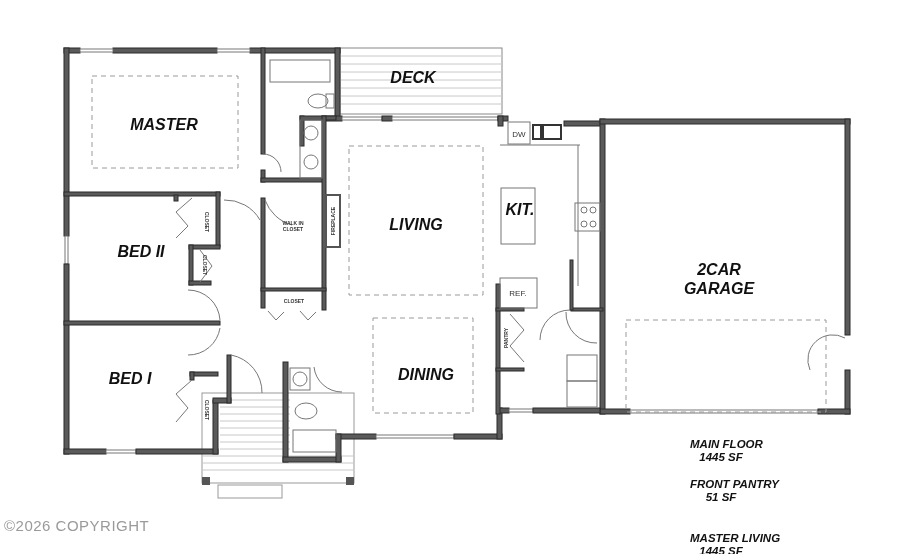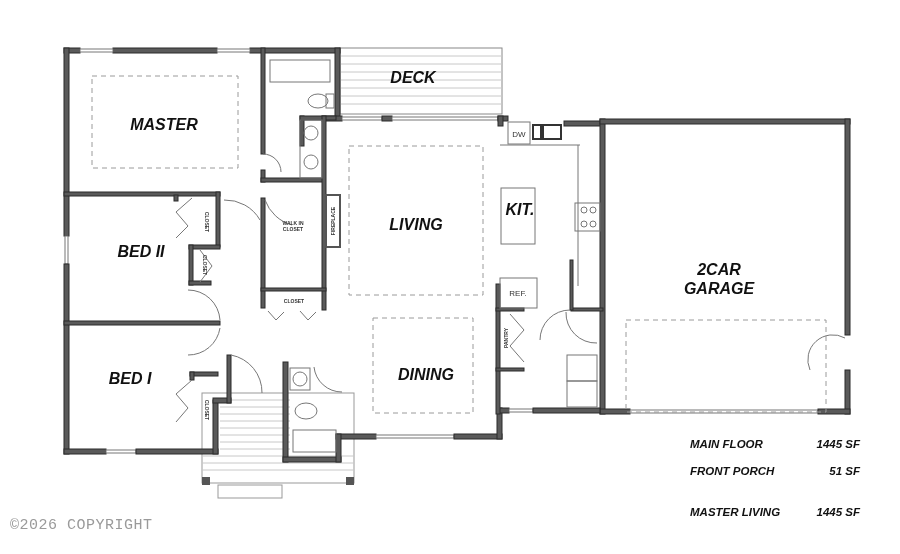--- a/index.html
+++ b/index.html
@@ -14,7 +14,7 @@
   .small-label{font-family:"Liberation Sans",sans-serif;font-size:5px;fill:#333;font-weight:bold;}
   .appl-label{font-family:"Liberation Sans",sans-serif;font-size:8px;fill:#333;}
   .stats{position:absolute;left:690px;top:438px;width:170px;font-family:"Liberation Sans",sans-serif;font-weight:bold;font-style:italic;font-size:11.5px;color:#111;}
-  .stat-row{display:flex;justify-content:space-between;line-height:13px;}
+  .stat-row{display:flex;justify-content:space-between;line-height:13px;flex-direction:column;}
   .stat-row .v{width:62px;text-align:right;}
   .gap{height:14px;}
   .copyright{position:absolute;left:10px;top:517px;font-family:Liberation Mono, monospace;font-size:15px;color:#9a9a9a;letter-spacing:0.5px;}

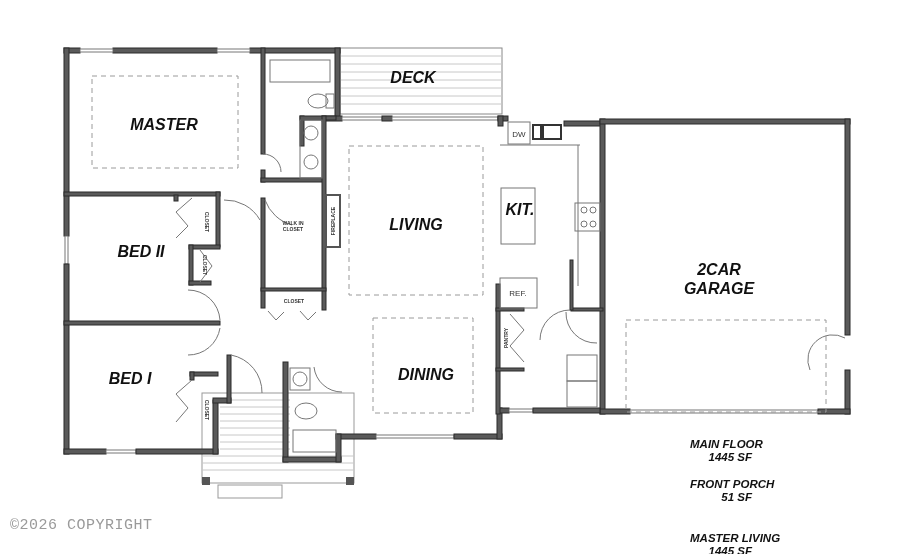--- a/index.html
+++ b/index.html
@@ -15,7 +15,7 @@
   .appl-label{font-family:"Liberation Sans",sans-serif;font-size:8px;fill:#333;}
   .stats{position:absolute;left:690px;top:438px;width:170px;font-family:"Liberation Sans",sans-serif;font-weight:bold;font-style:italic;font-size:11.5px;color:#111;}
   .stat-row{display:flex;justify-content:space-between;line-height:13px;flex-direction:column;}
-  .stat-row .v{width:62px;text-align:right;}
+  .stat-row .v{width:62px;text-align:center;}
   .gap{height:14px;}
   .copyright{position:absolute;left:10px;top:517px;font-family:Liberation Mono, monospace;font-size:15px;color:#9a9a9a;letter-spacing:0.5px;}
 </style>

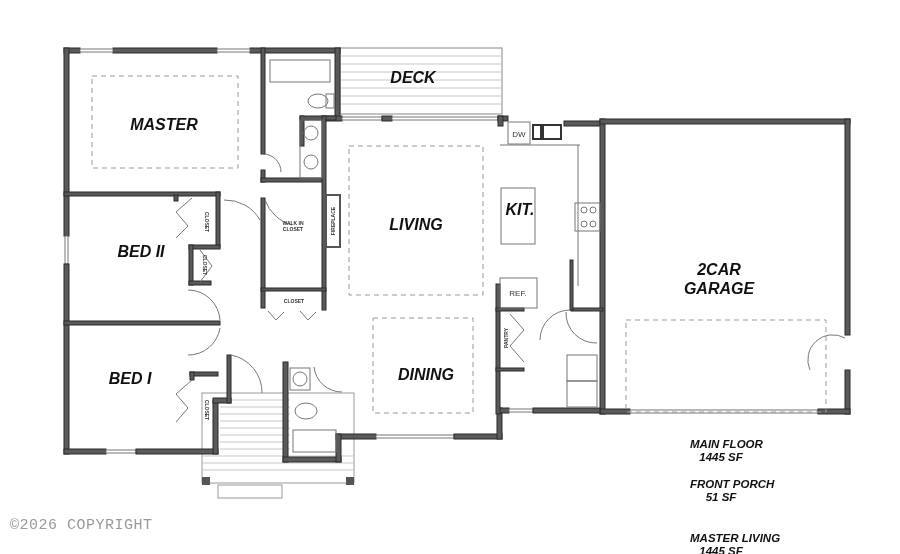--- a/index.html
+++ b/index.html
@@ -232,7 +232,7 @@
   </div>
   <div class="gap"></div>
   <div class="stat-row">
-    <span>FRONT PORCH</span>
+    <span>FRONT PANTRY</span>
     <span class="v">51 SF</span>
   </div>
   <div class="gap"></div>

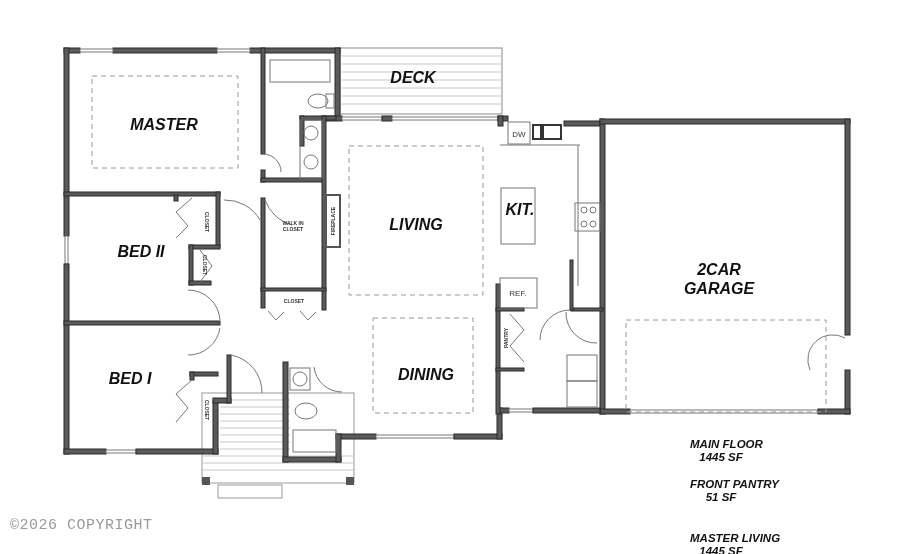--- a/index.html
+++ b/index.html
@@ -17,7 +17,7 @@
   .stat-row{display:flex;justify-content:space-between;line-height:13px;flex-direction:column;}
   .stat-row .v{width:62px;text-align:center;}
   .gap{height:14px;}
-  .copyright{position:absolute;left:10px;top:517px;font-family:Liberation Mono, monospace;font-size:15px;color:#9a9a9a;letter-spacing:0.5px;}
+  .copyright{position:absolute;left:4px;top:517px;font-family:Liberation Sans, sans-serif;font-size:15px;color:#9a9a9a;letter-spacing:0.5px;}
 </style>
 </head>
 <body>

